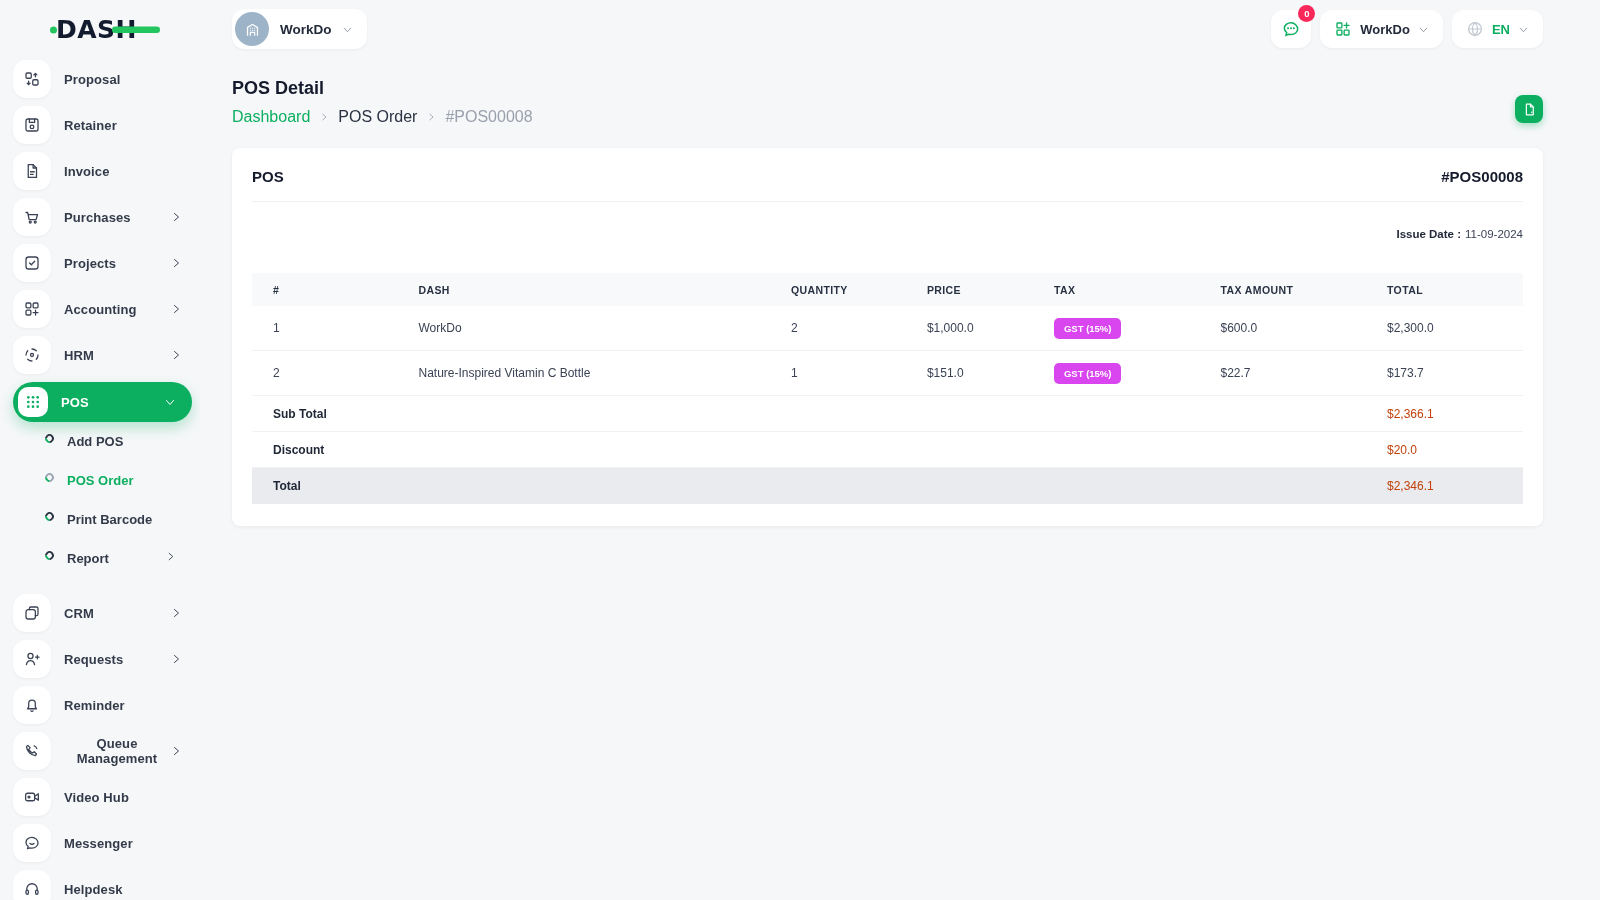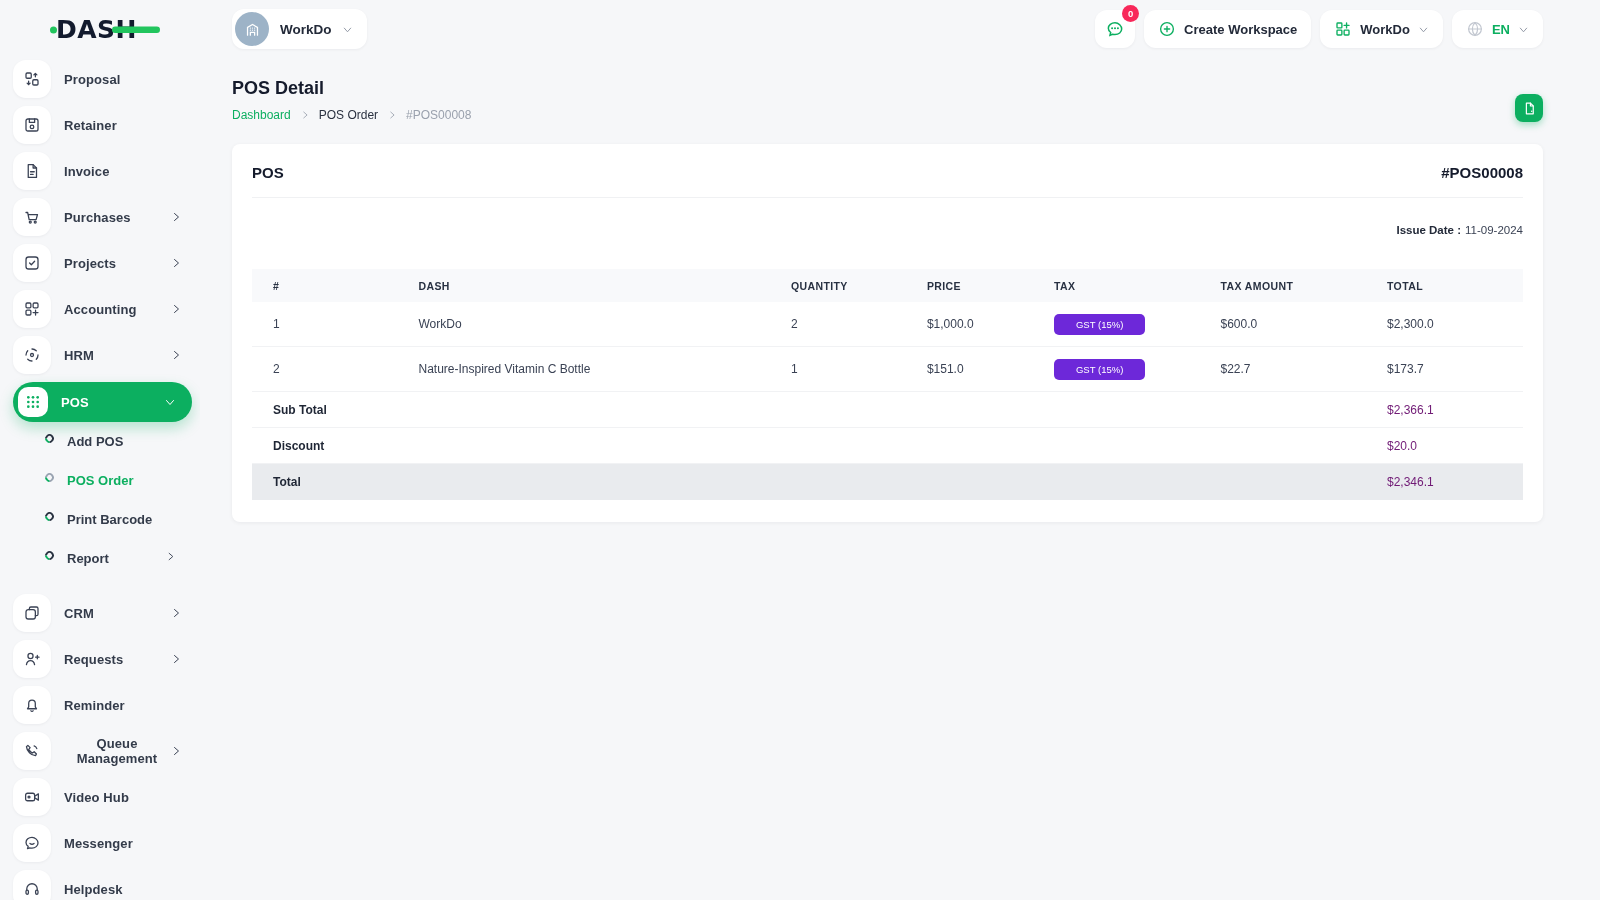--- a/index.html
+++ b/index.html
@@ -381,13 +381,6 @@
           <span class="badge-dot">0</span>
         </div>
 
-        <div class="tb-btn">
-          <svg width="18" height="18" viewBox="0 0 24 24" fill="none" stroke="#0caf60" stroke-width="1.8" stroke-linecap="round">
-              <circle cx="12" cy="12" r="8.5"></circle>
-              <path d="M12 8.5v7M8.5 12h7"></path>
-            </svg>
-          <span>Create Workspace</span>
-        </div>
 
         <div class="tb-btn">
           <svg width="18" height="18" viewBox="0 0 24 24" fill="none" stroke="#0caf60" stroke-width="1.8" stroke-linecap="round">

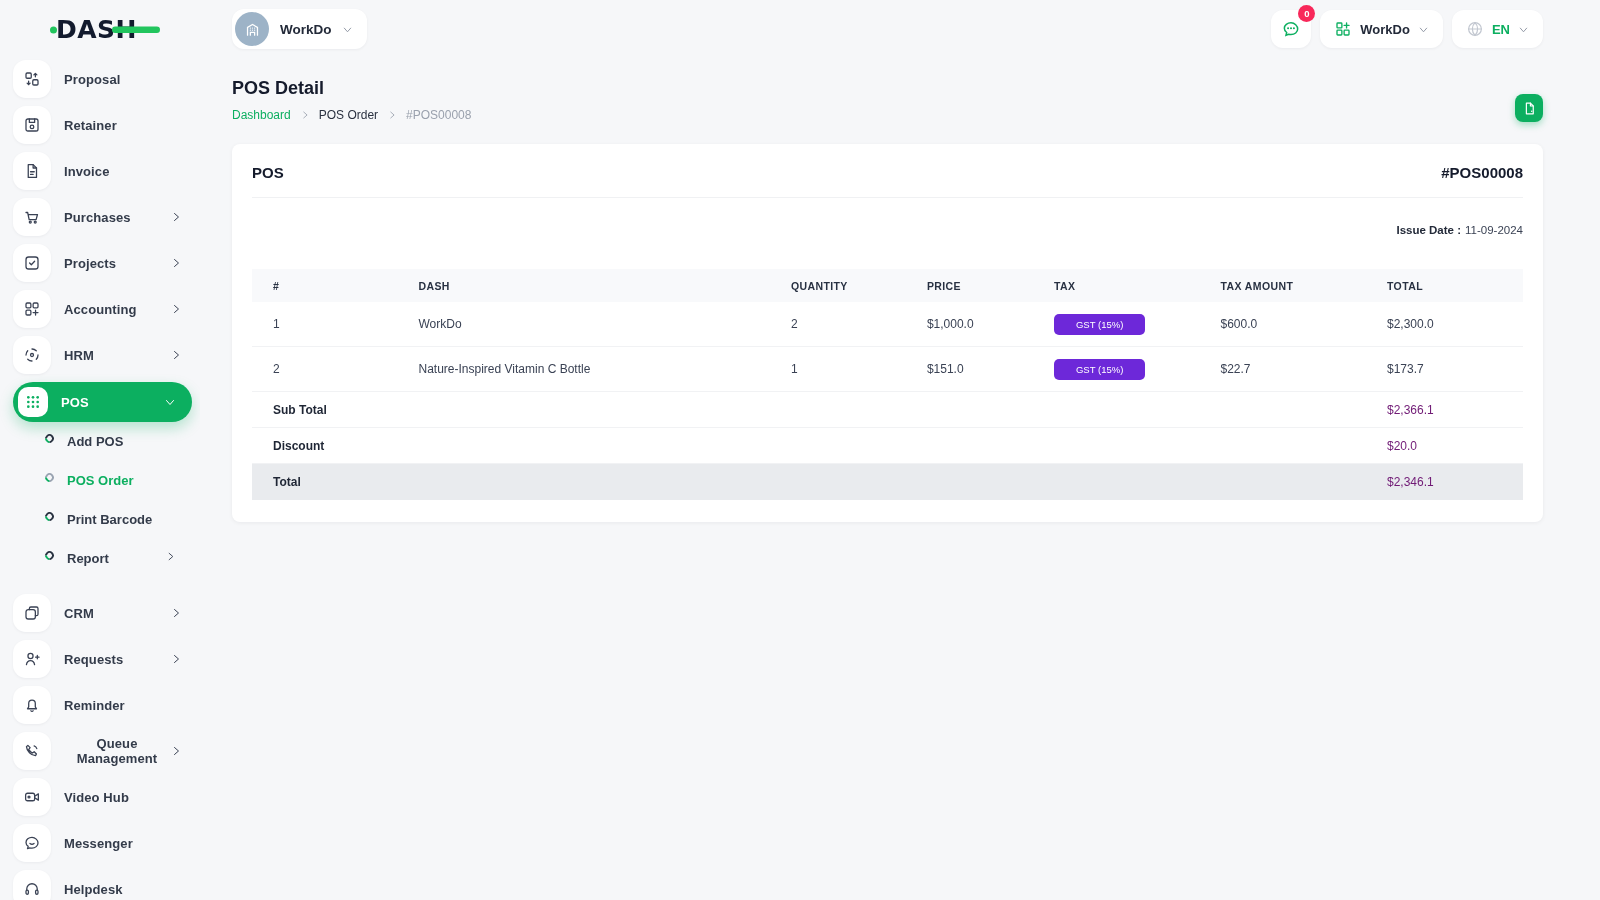--- a/index.html
+++ b/index.html
@@ -68,7 +68,7 @@
   }
   .lang-txt { color:#0caf60; font-weight:700; }
 
-  .page-head { display:flex; align-items:flex-end; margin-top:20px; }
+  .page-head { display:flex; align-items:center; margin-top:20px; }
   .page-title { font-size:18px; font-weight:700; color:#151b2c; }
   .breadcrumb { display:flex; align-items:center; gap:9px; margin-top:9px; font-size:12px; }
   .bc-link { color:#0caf60; cursor:pointer; }

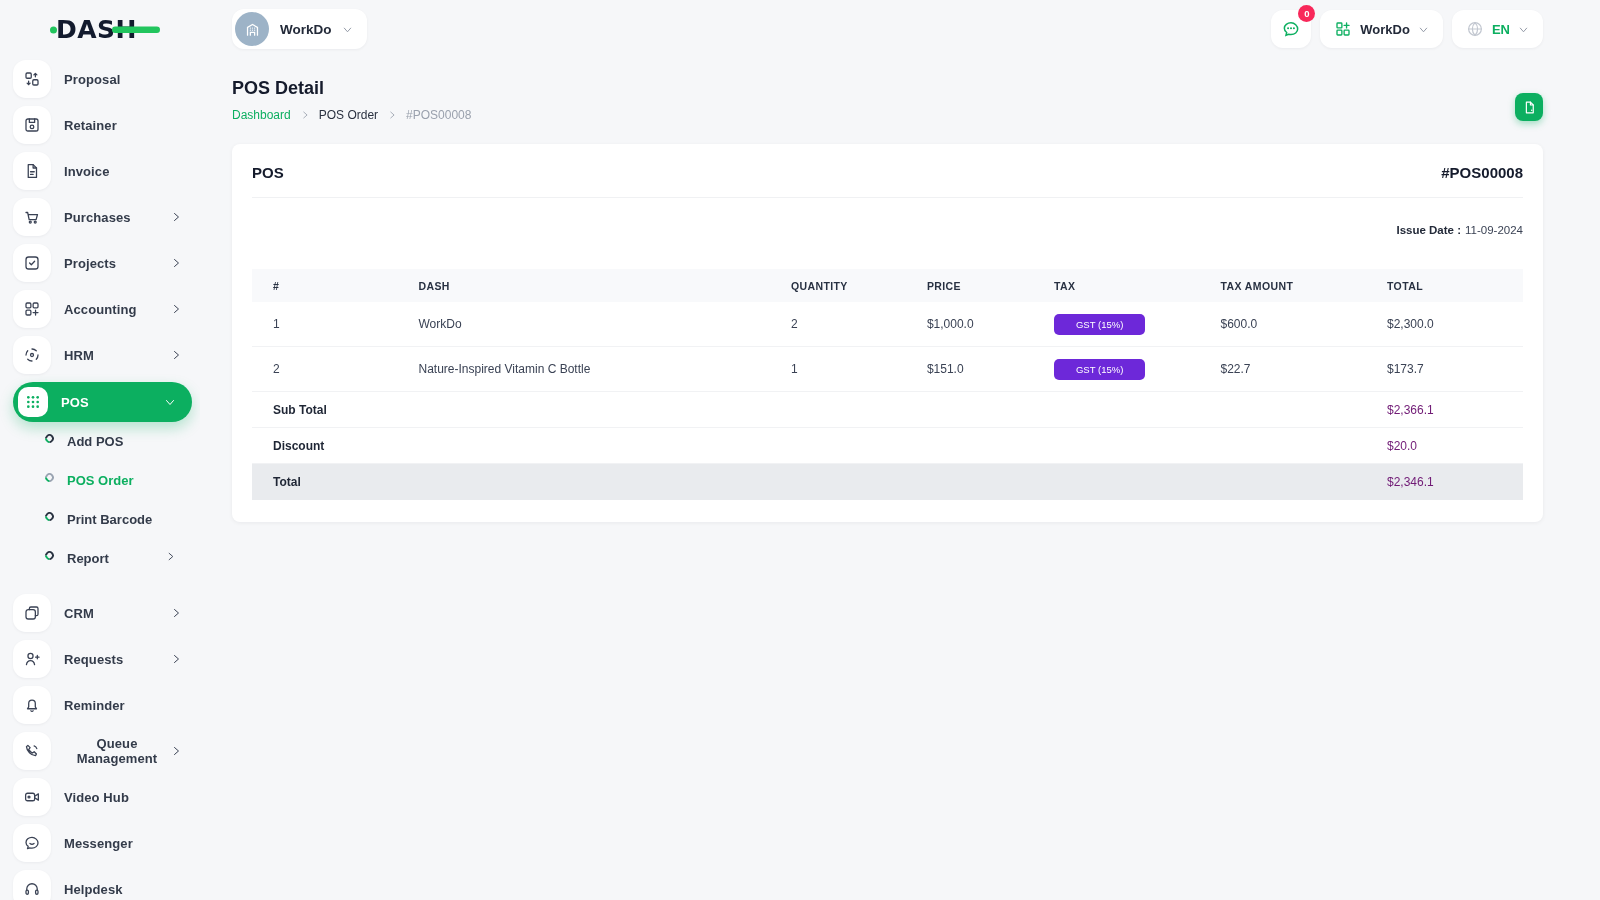--- a/index.html
+++ b/index.html
@@ -70,7 +70,7 @@
 
   .page-head { display:flex; align-items:center; margin-top:20px; }
   .page-title { font-size:18px; font-weight:700; color:#151b2c; }
-  .breadcrumb { display:flex; align-items:center; gap:9px; margin-top:9px; font-size:12px; }
+  .breadcrumb { display:flex; align-items:center; gap:9px; margin-top:9px; font-size:16px; }
   .bc-link { color:#0caf60; cursor:pointer; }
   .bc-current { color:#2a3140; cursor:pointer; }
   .bc-muted { color:#9aa1ad; }

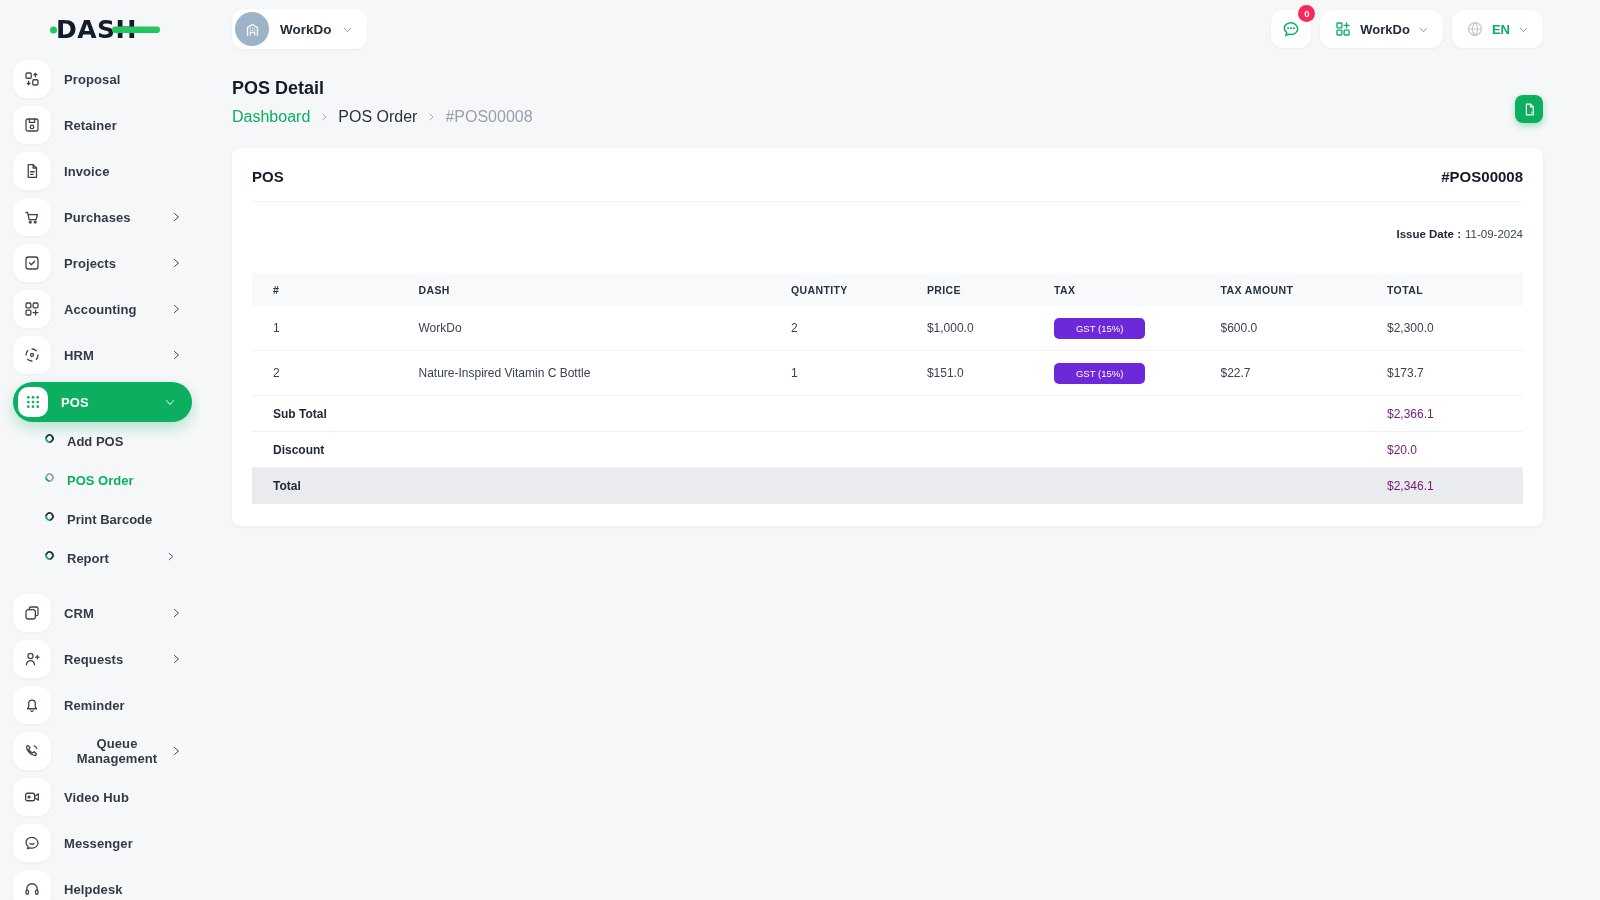--- a/index.html
+++ b/index.html
@@ -98,8 +98,8 @@
   .thead { background:#f8f9fb; height:33px; font-size:10.5px; font-weight:700; color:#283142; letter-spacing:.4px; }
   .tbody-row { height:45px; border-bottom:1px solid #f1f2f4; color:#3a4254; }
   .tax-badge {
-    display:inline-block; background:#6d28d9; color:#fff; font-size:9.5px; font-weight:400;
-    padding:5px 22px; border-radius:5px;
+    display:inline-block; background:#d946ef; color:#fff; font-size:9.5px; font-weight:700;
+    padding:5px 10px; border-radius:5px;
   }
   .sum-row { height:36px; border-bottom:1px solid #f1f2f4; }
   .sum-label { font-weight:700; color:#1f2635; }

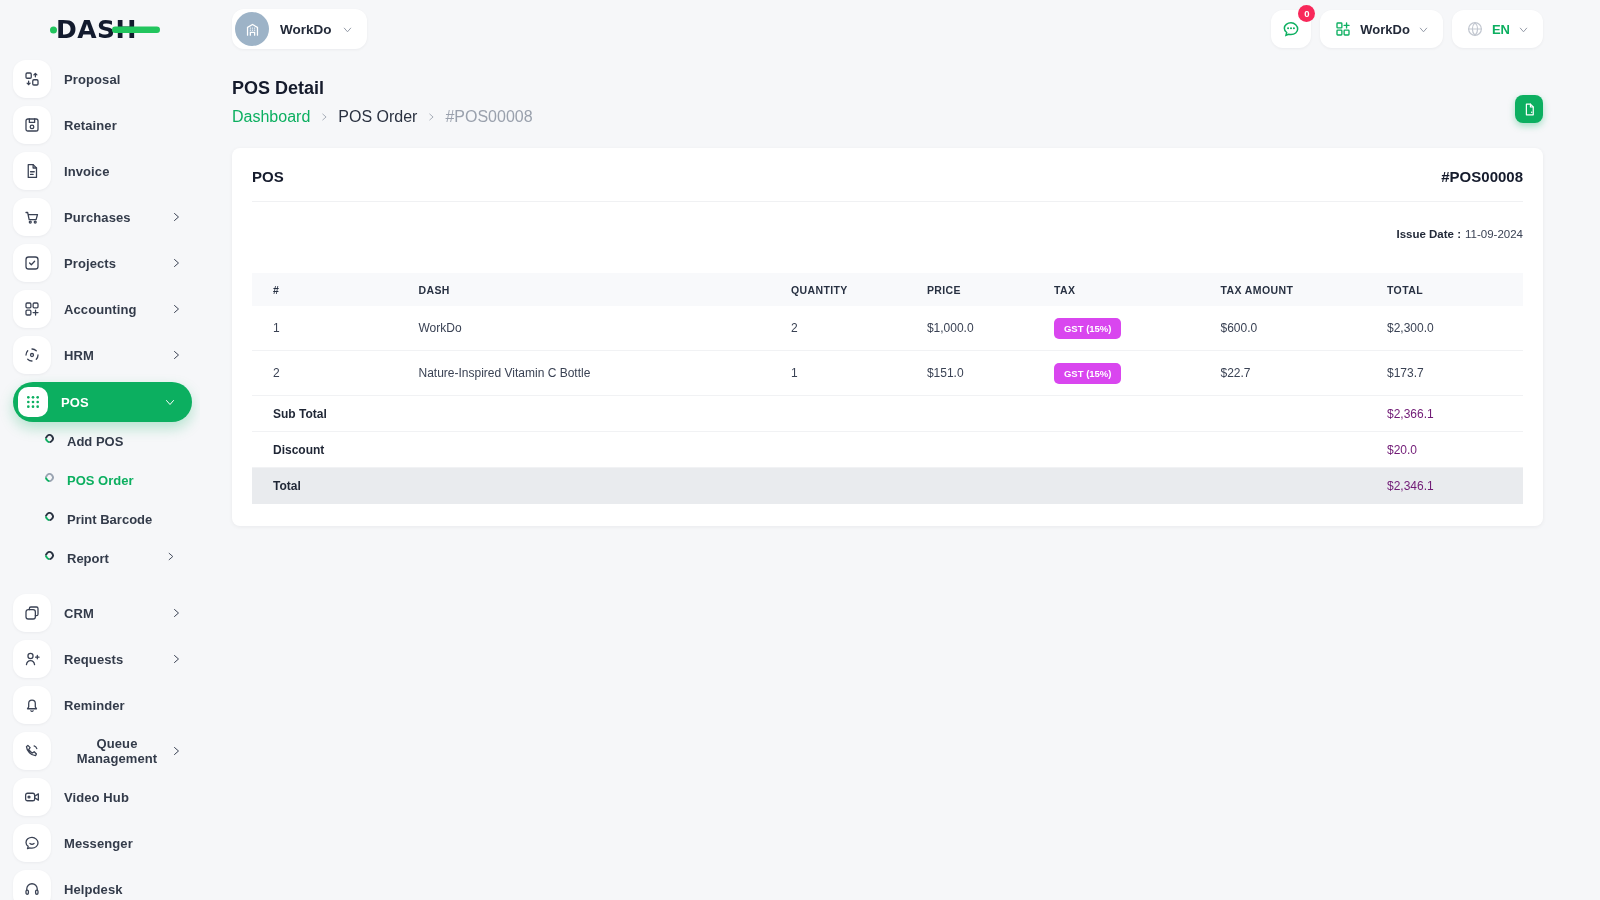--- a/index.html
+++ b/index.html
@@ -103,7 +103,7 @@
   }
   .sum-row { height:36px; border-bottom:1px solid #f1f2f4; }
   .sum-label { font-weight:700; color:#1f2635; }
-  .sum-val { color:#701a75; }
+  .sum-val { color:#c2410c; }
   .sum-row.total { background:#e9ebee; border-bottom:none; }
 </style>
 </head>

